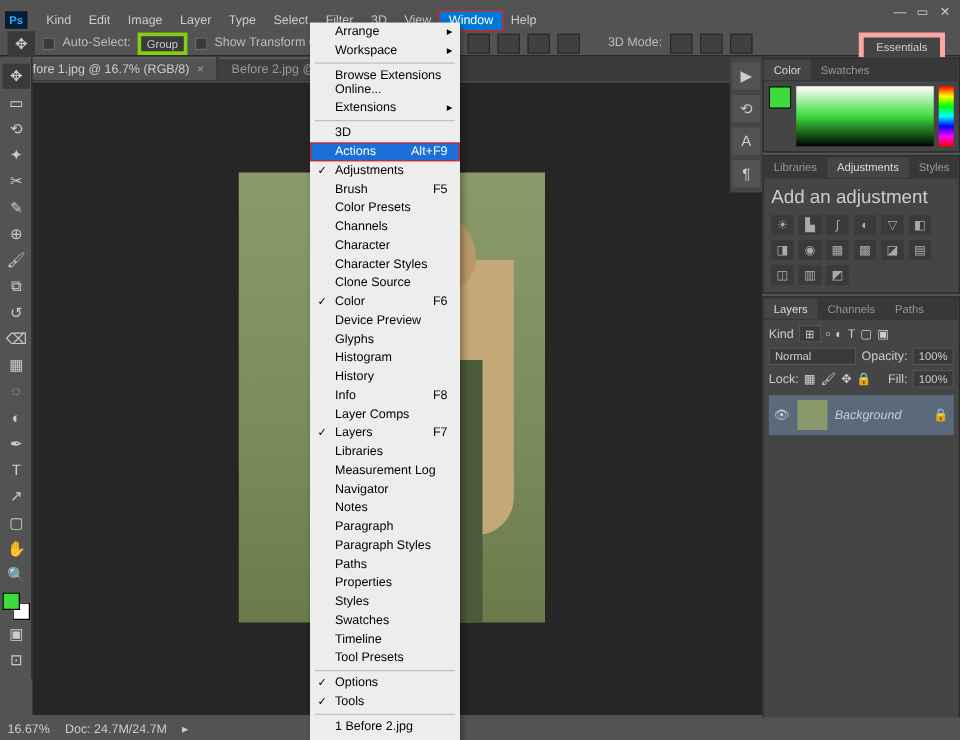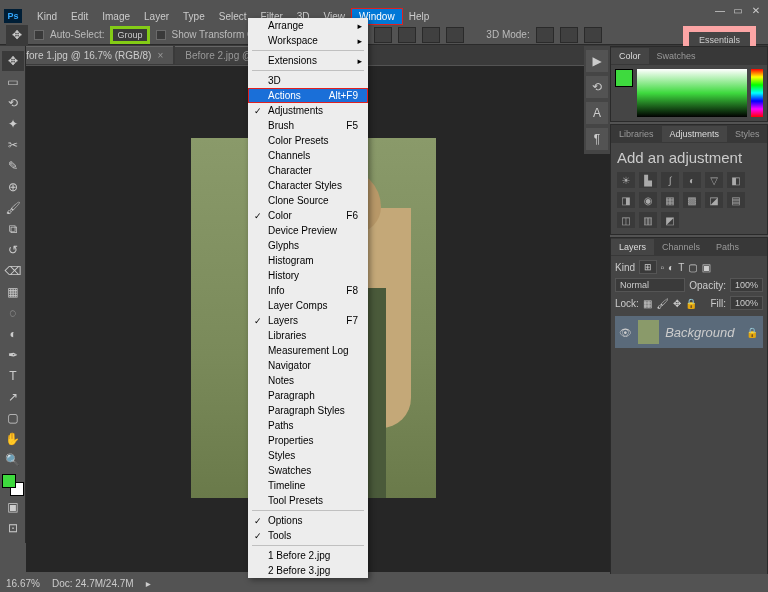--- a/index.html
+++ b/index.html
@@ -36,7 +36,7 @@
 .shirt{position:absolute;top:140px;left:30px;width:70px;height:180px;background:repeating-linear-gradient(90deg,#e8e4d8 0 4px,#a09888 4px 6px)}
 .statusbar{position:absolute;left:0;bottom:0;height:18px;width:100%;background:#535353;display:flex;align-items:center;padding:0 6px;color:#ccc;font-size:9px;gap:12px}
 .dropdown{position:absolute;left:248px;top:18px;width:120px;background:#ededed;box-shadow:2px 2px 6px rgba(0,0,0,.4);z-index:100}
-.dd-item{padding:2px 10px 2px 20px;font-size:10px;color:#000;display:flex;justify-content:space-between;align-items:flex-end;cursor:pointer;position:relative}
+.dd-item{padding:2px 10px 2px 20px;font-size:10px;color:#000;display:flex;justify-content:space-between;align-items:flex-start;cursor:pointer;position:relative}
 .dd-item.hl{background:#1a6fd8;color:#fff;outline:1.5px solid #e02020;outline-offset:-1px}
 .dd-sep{height:1px;background:#c0c0c0;margin:2px 4px}
 .dd-check::before{content:"✓";position:absolute;left:6px;font-size:9px}

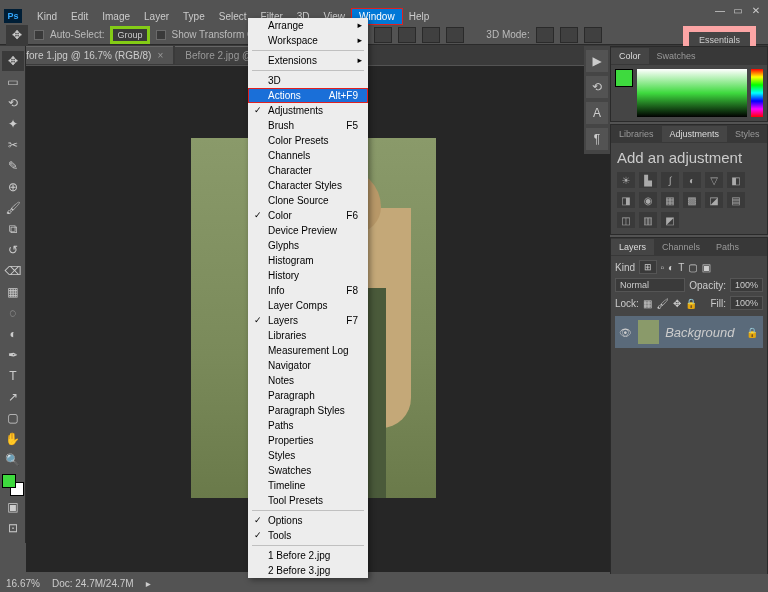--- a/index.html
+++ b/index.html
@@ -16,7 +16,7 @@
 .opt-chk{width:10px;height:10px;background:#3a3a3a;border:1px solid #6a6a6a}
 .opt-sel{background:#3a3a3a;color:#ccc;padding:1px 4px;font-size:9px;border:3px solid #84cc16}
 .opt-icon{width:18px;height:16px;background:#404040;border:1px solid #2a2a2a}
-.essentials{position:absolute;right:12px;top:26px;background:#454545;color:#ccc;padding:3px 10px;font-size:9px;border:6px solid #fca5a5}
+.essentials{position:absolute;right:12px;top:26px;background:#454545;color:#ccc;padding:3px 10px;font-size:9px;border:4px solid #fca5a5}
 .tabbar{height:20px;background:#3a3a3a;display:flex;align-items:center;padding-left:4px;gap:2px}
 .doc-tab{background:#535353;color:#ccc;padding:3px 10px;font-size:9px;display:flex;align-items:center;gap:6px;border-top:1px solid #666}
 .doc-tab.inactive{background:#404040;color:#999}

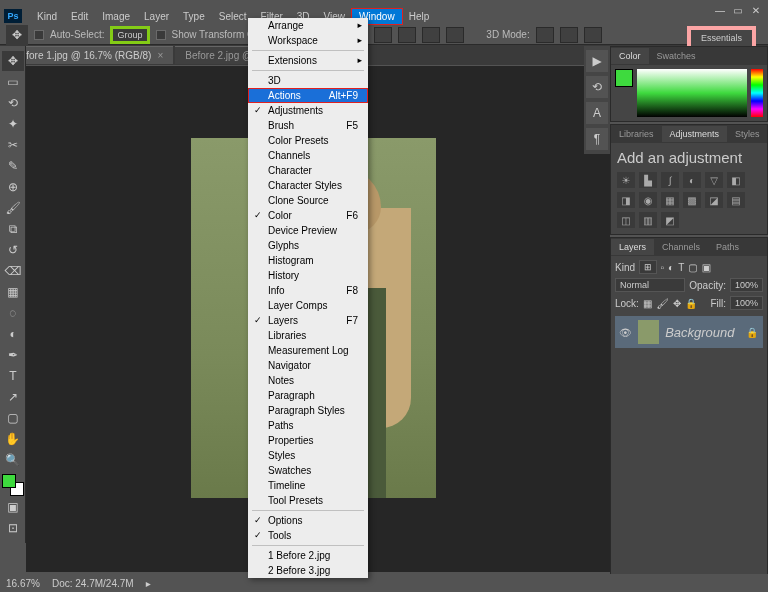--- a/index.html
+++ b/index.html
@@ -262,6 +262,9 @@
       <span>Workspace</span>
     </div>
     <div class="dd-sep"></div>
+    <div class="dd-item">
+      <span>Browse Extensions Online...</span>
+    </div>
     <div class="dd-item dd-arrow">
       <span>Extensions</span>
     </div>

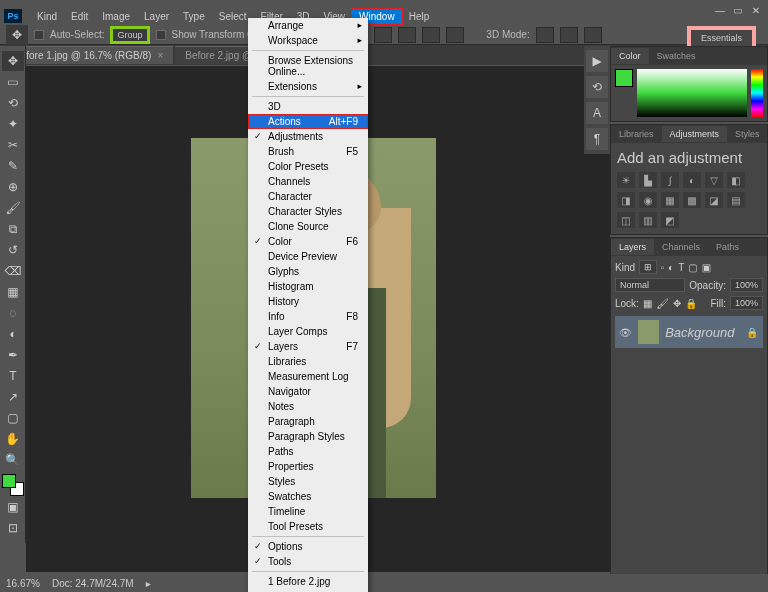--- a/index.html
+++ b/index.html
@@ -59,7 +59,7 @@
 .layers-body{padding:4px;color:#ccc}
 .layer-row{display:flex;align-items:center;padding:4px;background:#5a6a7a;gap:6px;margin-top:6px}
 .layer-thumb{width:24px;height:24px;background:#8a9a6a}
-.layer-name{font-style:italic;font-size:13px}
+.layer-name{font-style:italic;font-size:10px}
 .layer-ctrl{display:flex;gap:4px;margin-bottom:4px;font-size:9px;align-items:center}
 .layer-sel{background:#3a3a3a;padding:1px 4px;font-size:9px;color:#ccc;border:1px solid #555}
 </style>

